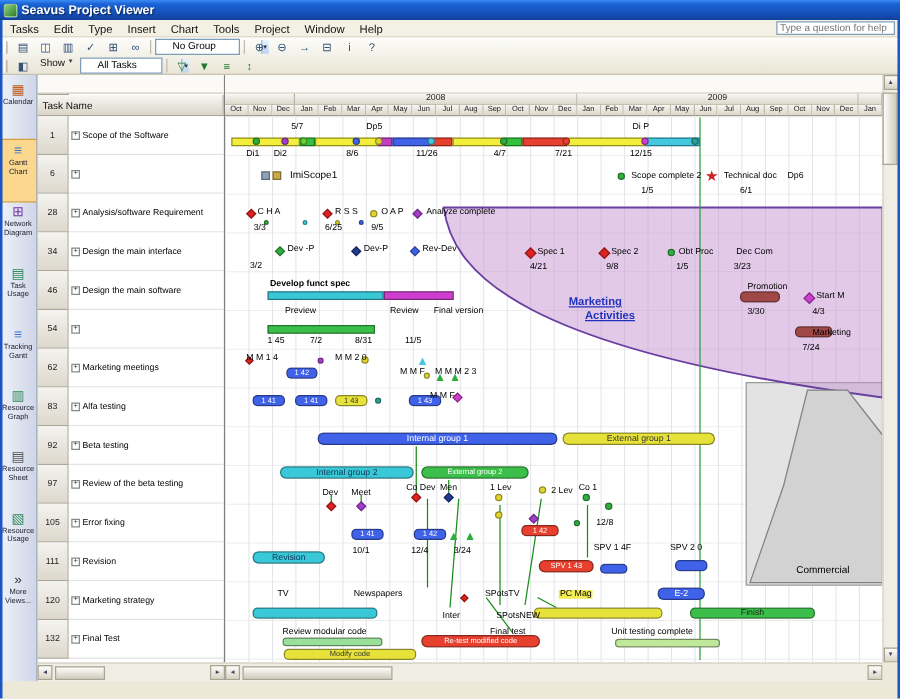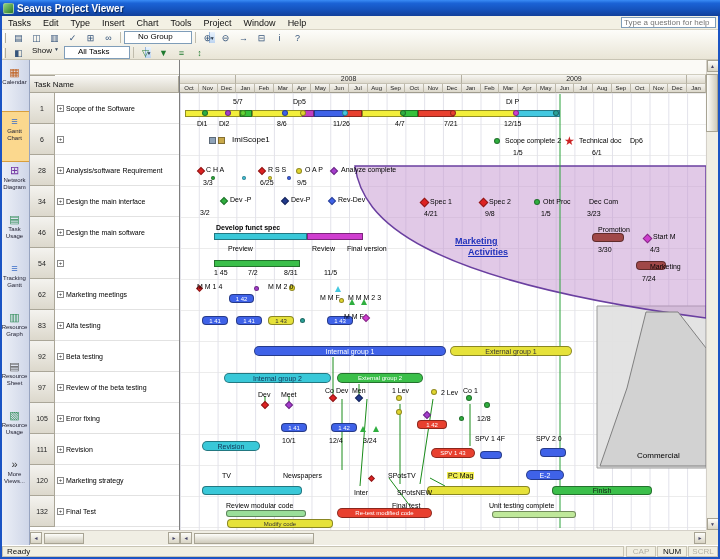--- a/index.html
+++ b/index.html
@@ -589,14 +589,6 @@
   </div>
   <div id="corner"></div>
 
-  <div id="statusbar">
-    <div id="sb-ready">Ready</div>
-    <div id="sb-keys">
-        <div class="sb-key off">CAP</div>
-        <div class="sb-key">NUM</div>
-        <div class="sb-key off">SCRL</div>
-      </div>
-  </div>
 
   <div id="edge-l" class="edge"></div>
   <div id="edge-r" class="edge"></div>

